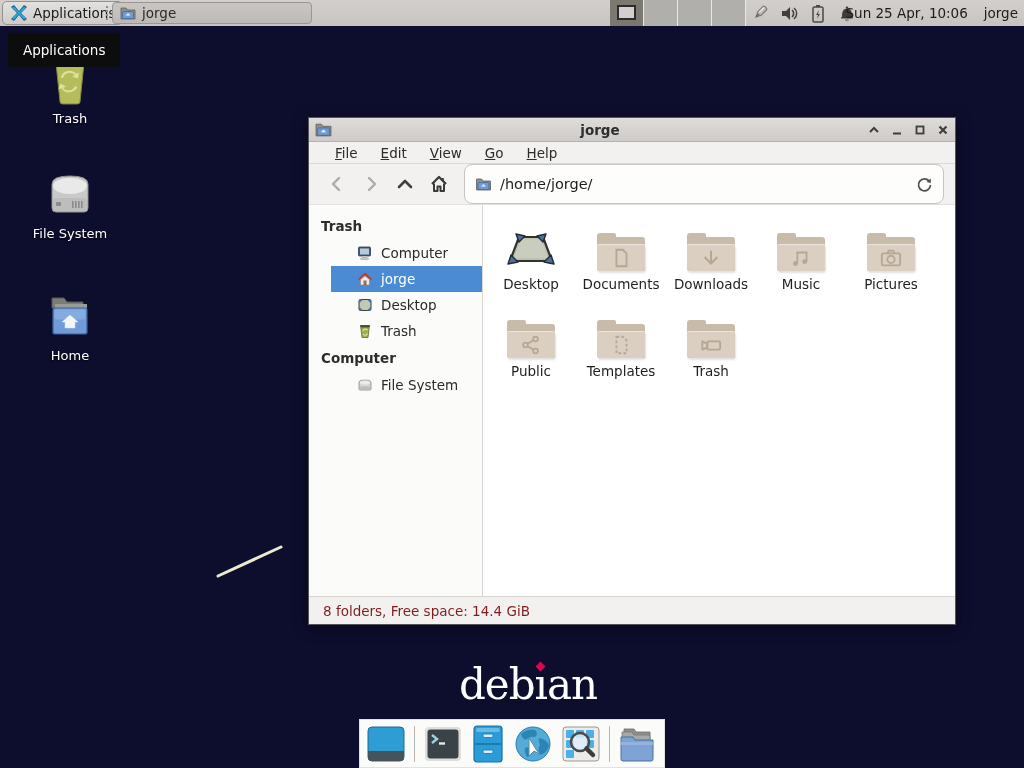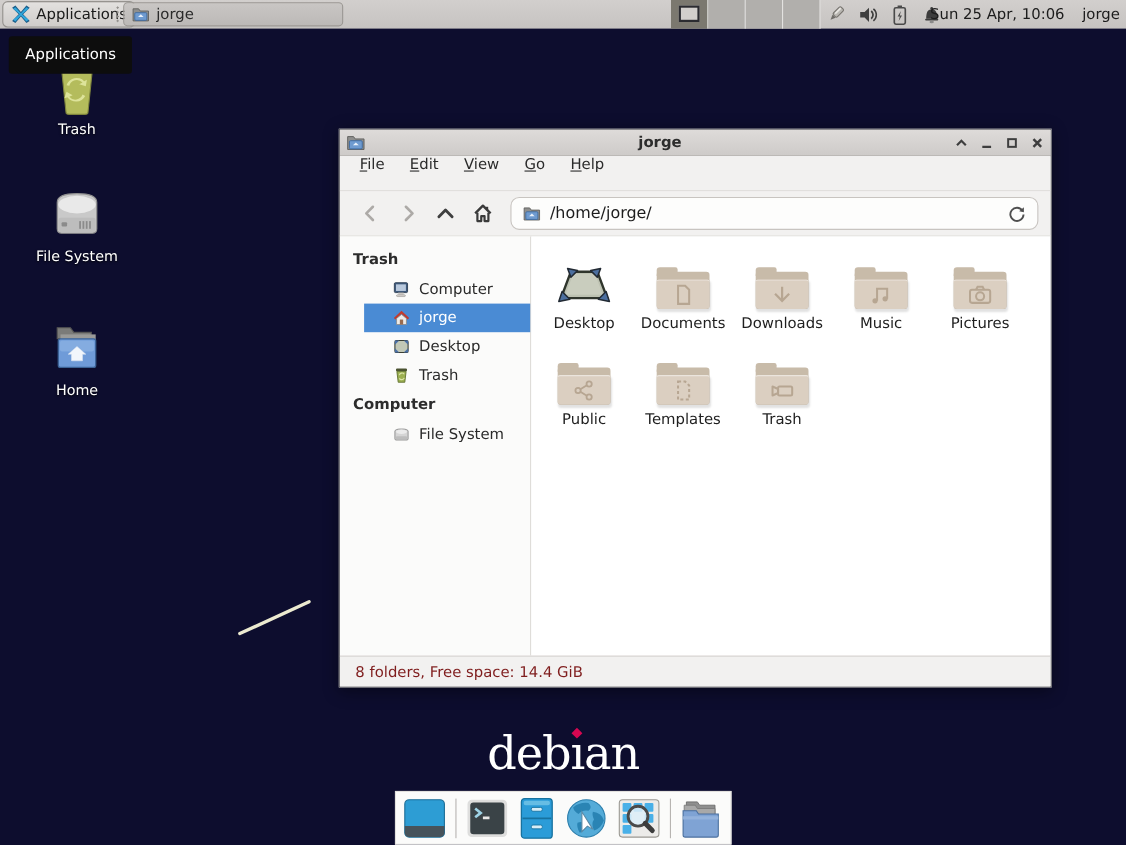--- a/index.html
+++ b/index.html
@@ -77,8 +77,8 @@
   .win-ctrls .wbtn { width:12px; height:12px; display:flex; align-items:center; justify-content:center; cursor:pointer; }
 
   .menubar {
-    height:32px; background:#f2f1f0; display:flex; align-items:flex-start; gap:23px;
-    padding-left:18px; flex:0 0 auto; border-bottom:1px solid #dbd8d5;
+    height:22px; background:#f2f1f0; display:flex; align-items:center; gap:23px;
+    padding-left:26px; flex:0 0 auto; border-bottom:1px solid #dbd8d5;
   }
   .menu-item { display:inline-block; font-size:13.5px; color:#2b2b2b; cursor:pointer; }
   .menu-item::first-letter { text-decoration:underline; }

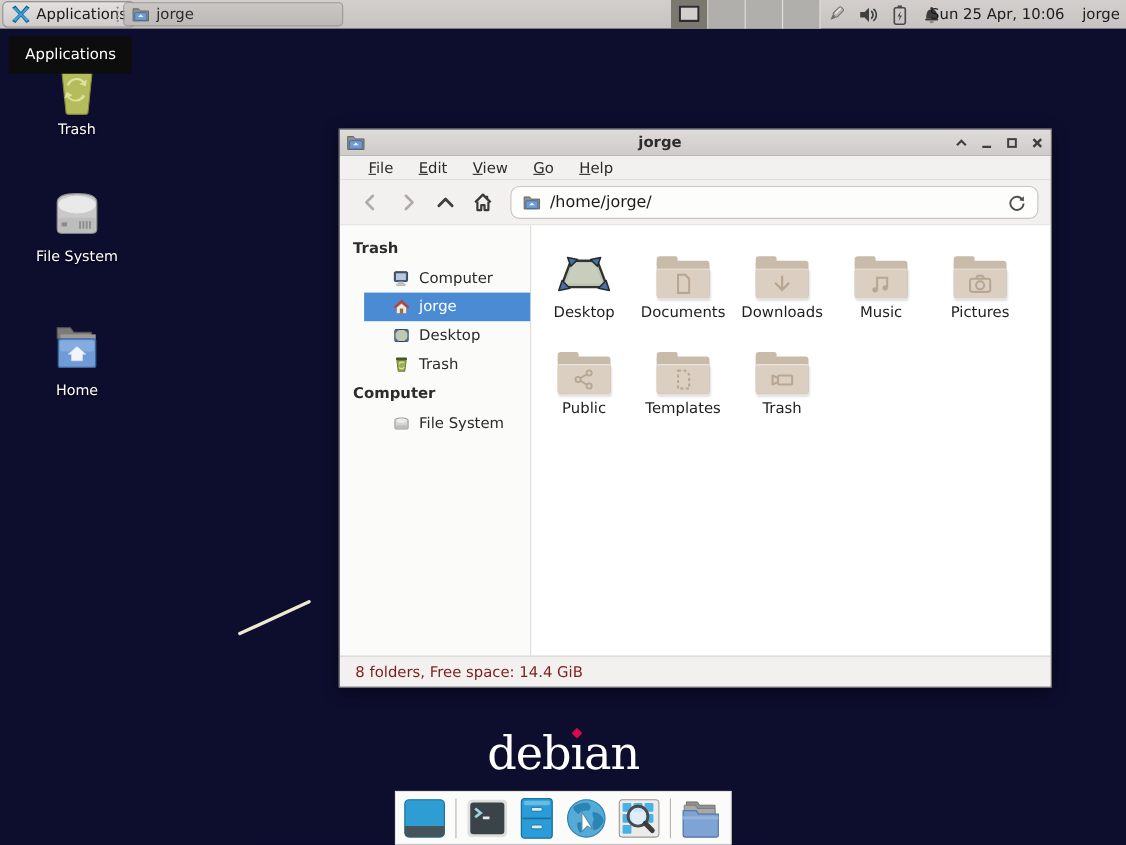--- a/index.html
+++ b/index.html
@@ -89,7 +89,7 @@
   }
   .nav-btn { width:34px; height:30px; display:flex; align-items:center; justify-content:center; cursor:pointer; border-radius:4px; }
   .addr {
-    flex:1; height:30px; margin-left:8px; background:#fdfdfc;
+    flex:1; height:40px; margin-left:8px; background:#fdfdfc;
     border:1px solid #c8c4c0; border-radius:8px;
     display:flex; align-items:center; gap:8px; padding:0 10px;
   }

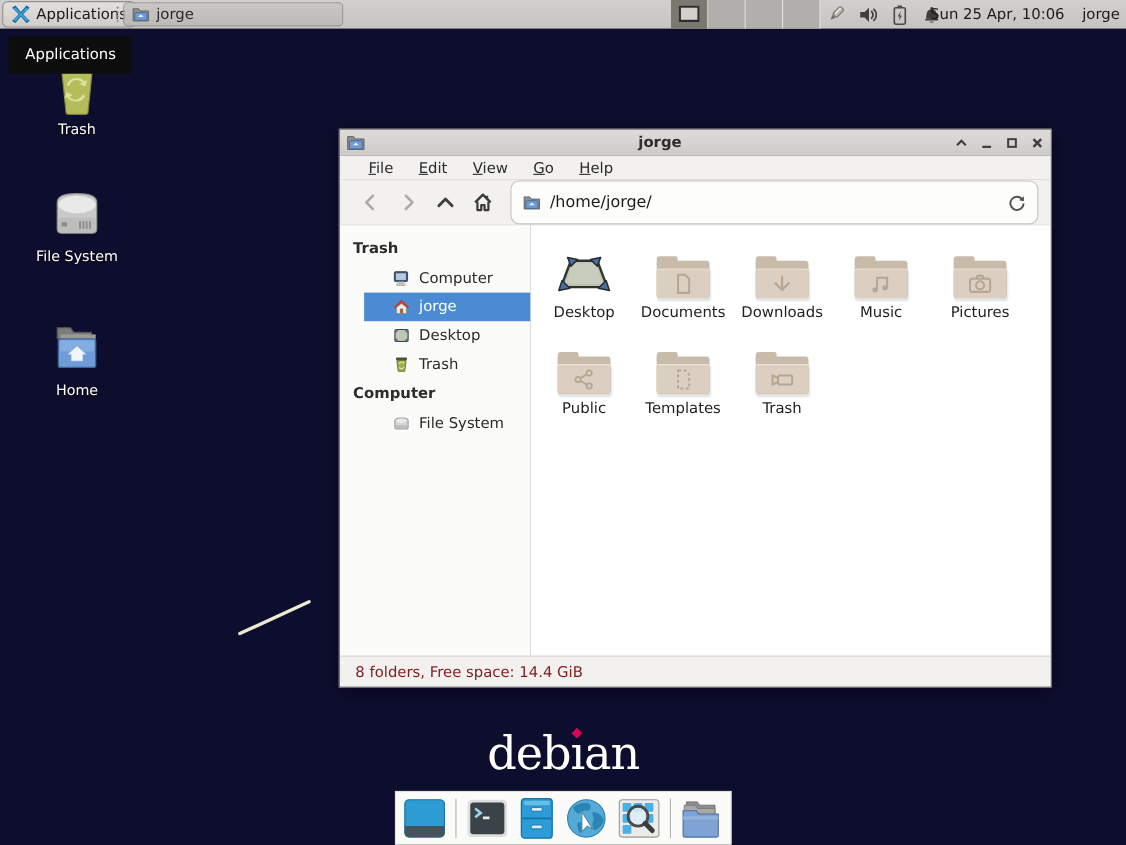--- a/index.html
+++ b/index.html
@@ -123,7 +123,7 @@
 
   
   .debian {
-    position:absolute; left:412px; top:660px; width:200px; text-align:center;
+    position:absolute; left:428px; top:660px; width:200px; text-align:center;
     font-family:"DejaVu Serif","Liberation Serif",serif;
     font-size:42px; color:#fff; letter-spacing:-1px; font-weight:500;
   }

